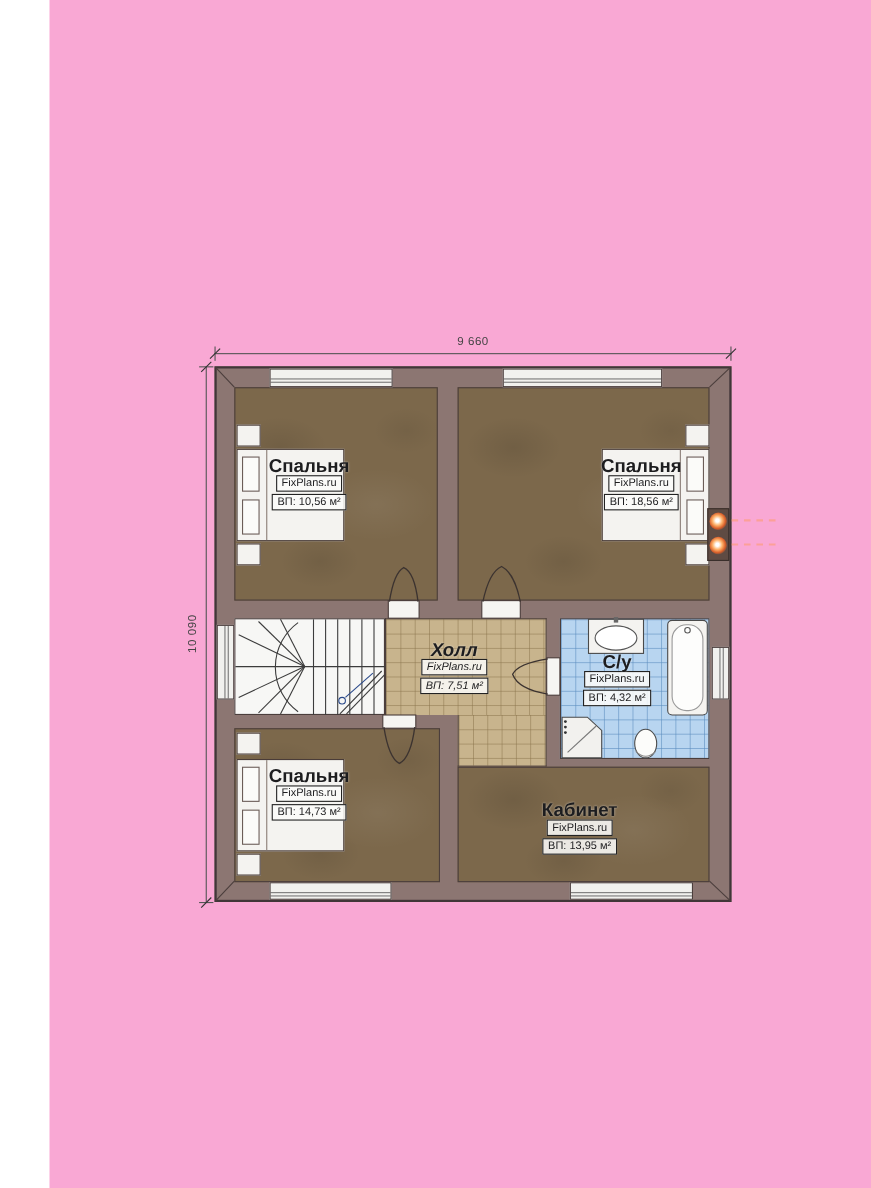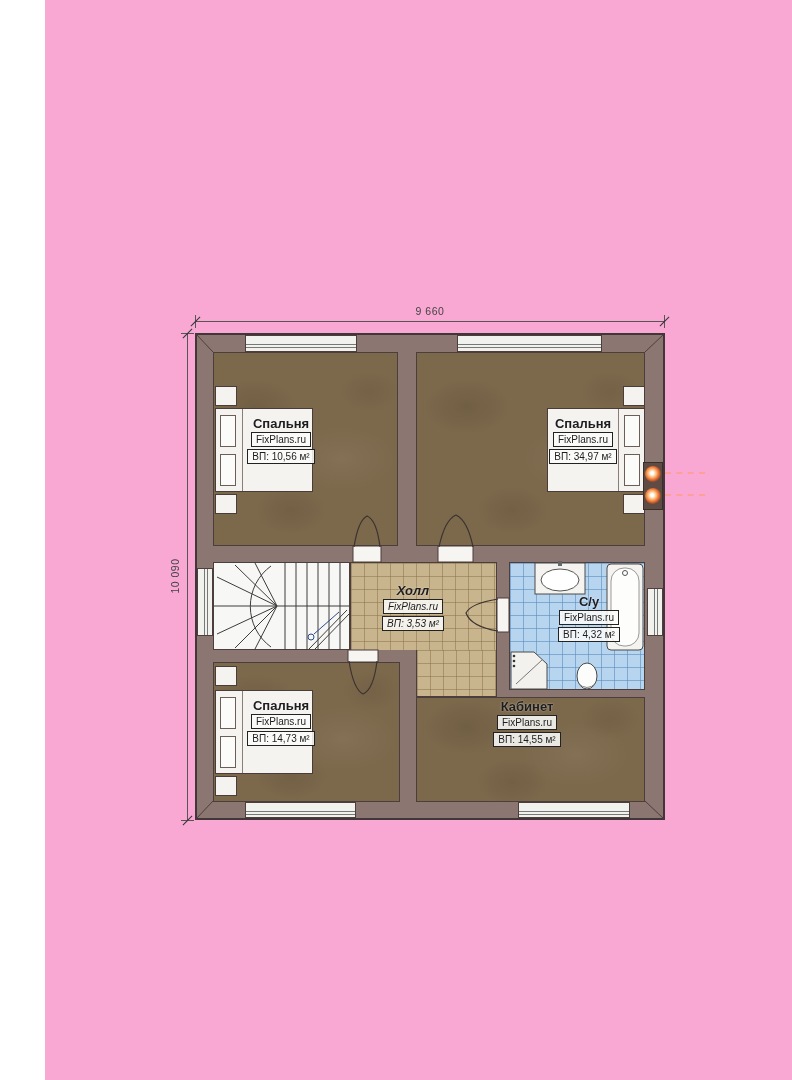--- a/index.html
+++ b/index.html
@@ -57,7 +57,7 @@
 
   
   .room-label{position:absolute;text-align:center;color:#1d1d1f;z-index:30;width:96px;}
-  .rname{font-weight:bold;font-size:13px;line-height:12px;margin-bottom:1px;text-shadow:0 0 2px rgba(255,255,255,.6);}
+  .rname{font-weight:bold;font-size:17px;line-height:12px;margin-bottom:1px;text-shadow:0 0 2px rgba(255,255,255,.6);}
   .lbox{width:fit-content;margin:2px auto 0;border:1px solid #222;background:rgba(250,250,248,.88);
         font-size:10px;line-height:13px;padding:0 4px;white-space:nowrap;}
 

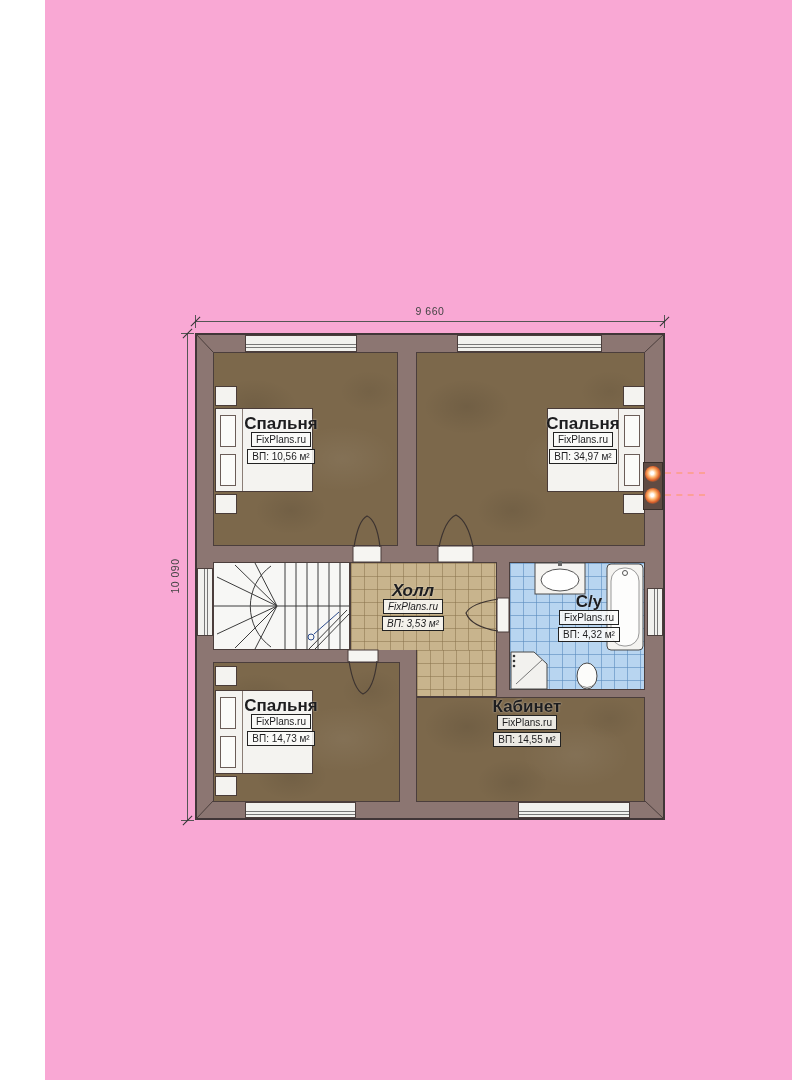--- a/index.html
+++ b/index.html
@@ -201,7 +201,7 @@
   <div class="room-label" style="left:490px;top:418px;">
     <div class="rname">Спальня</div>
     <div class="lbox">FixPlans.ru</div>
-    <div class="lbox">ВП: 34,97 м²</div>
+    <div class="lbox">ВП: 18,56 м²</div>
   </div>
 
   <div class="room-label" style="left:320px;top:585px;font-style:italic;">

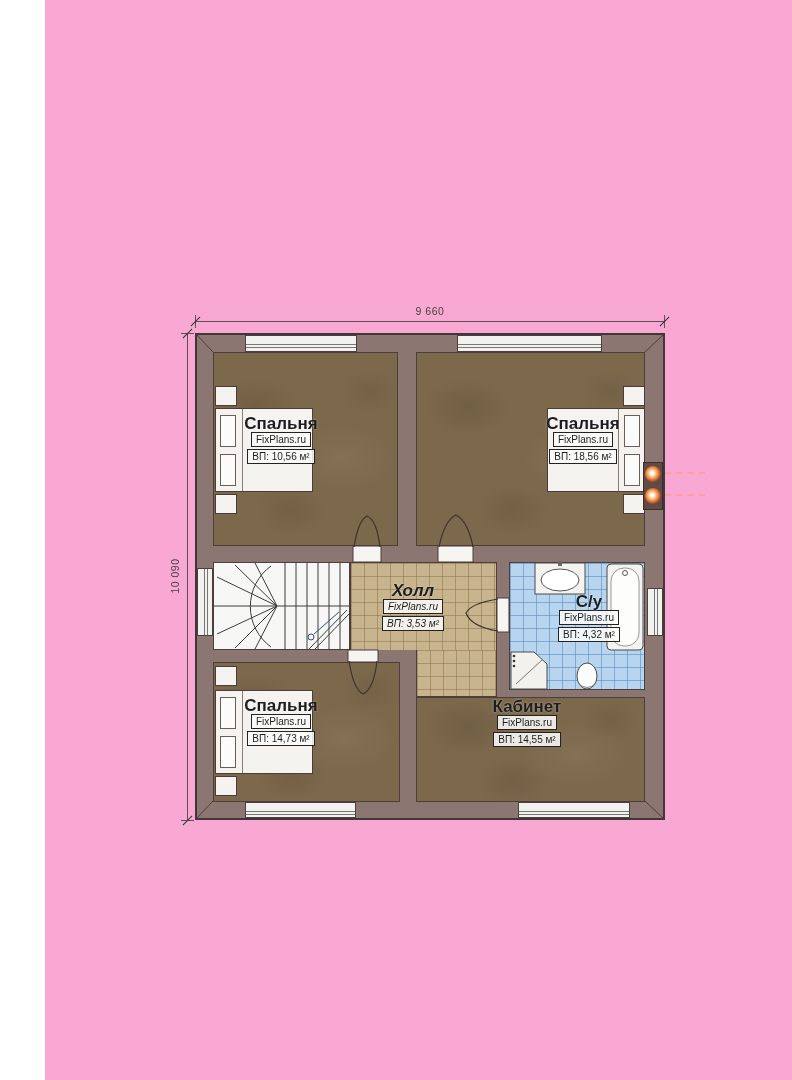--- a/index.html
+++ b/index.html
@@ -210,7 +210,7 @@
     <div class="lbox">ВП: 3,53 м²</div>
   </div>
 
-  <div class="room-label" style="left:496px;top:596px;">
+  <div class="room-label" style="left:468px;top:596px;">
     <div class="rname">С/у</div>
     <div class="lbox">FixPlans.ru</div>
     <div class="lbox">ВП: 4,32 м²</div>

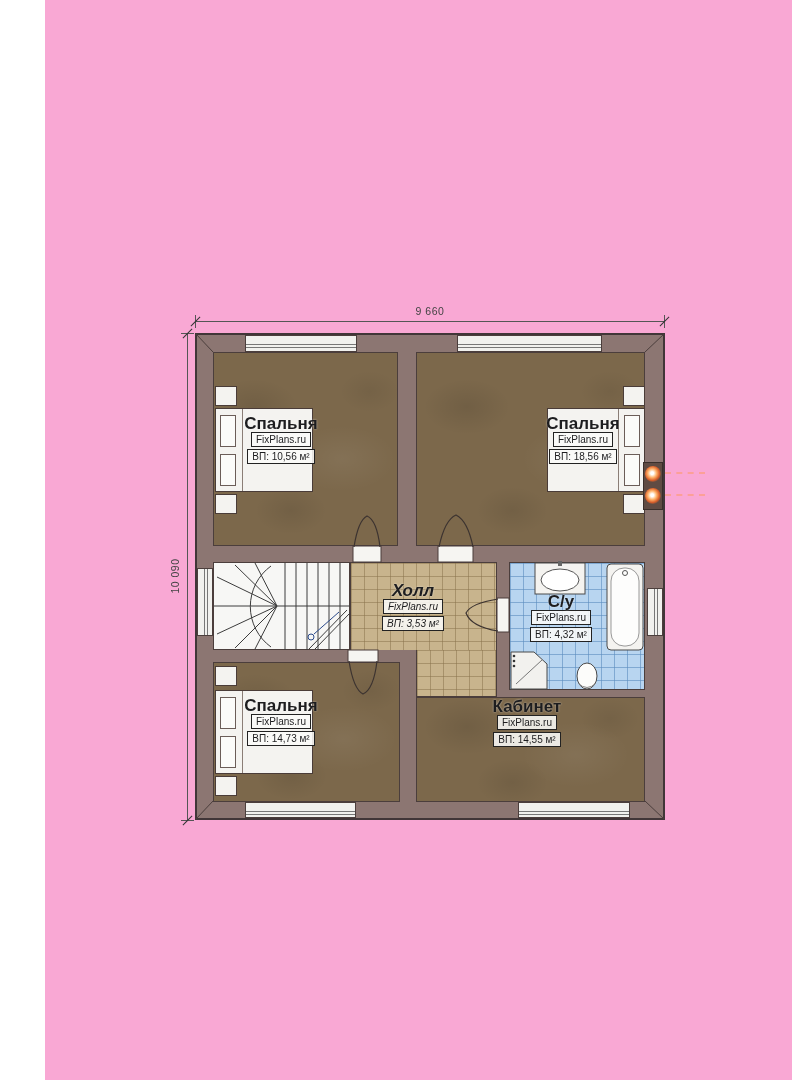--- a/index.html
+++ b/index.html
@@ -207,7 +207,7 @@
   <div class="room-label" style="left:320px;top:585px;font-style:italic;">
     <div class="rname">Холл</div>
     <div class="lbox">FixPlans.ru</div>
-    <div class="lbox">ВП: 3,53 м²</div>
+    <div class="lbox">ВП: 7,51 м²</div>
   </div>
 
   <div class="room-label" style="left:468px;top:596px;">

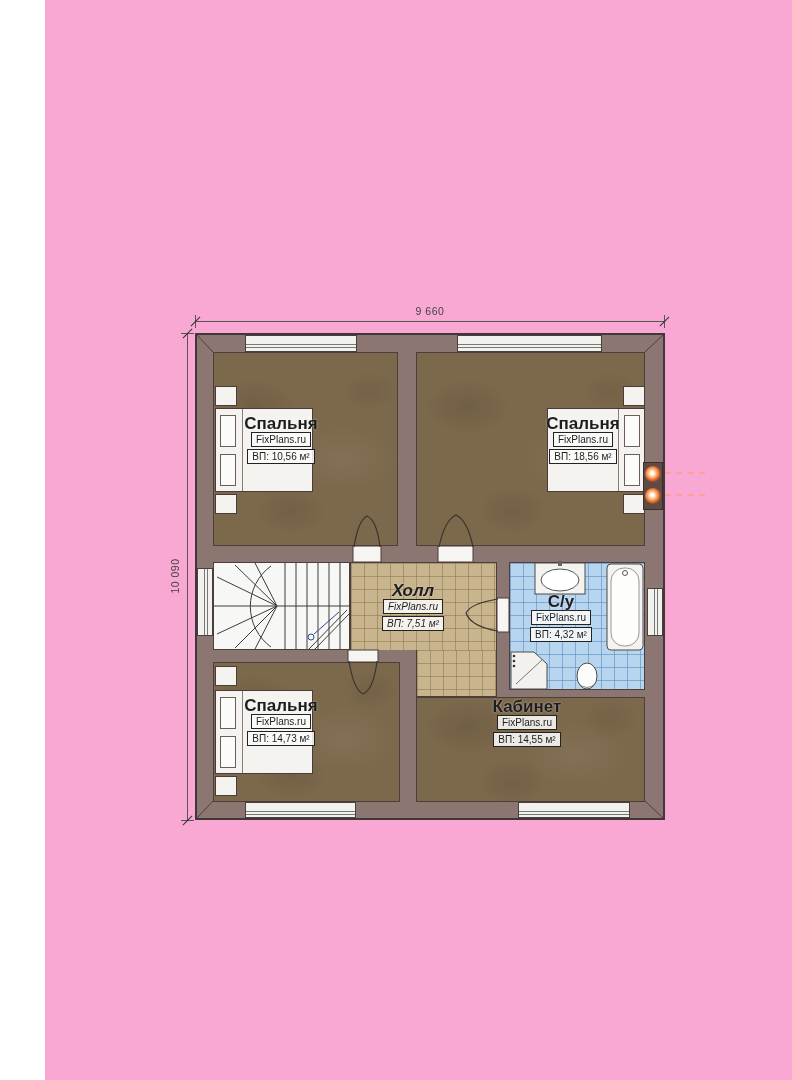--- a/index.html
+++ b/index.html
@@ -222,7 +222,7 @@
     <div class="lbox">ВП: 14,73 м²</div>
   </div>
 
-  <div class="room-label" style="left:434px;top:701px;">
+  <div class="room-label" style="left:434px;top:731px;">
     <div class="rname">Кабинет</div>
     <div class="lbox">FixPlans.ru</div>
     <div class="lbox">ВП: 14,55 м²</div>

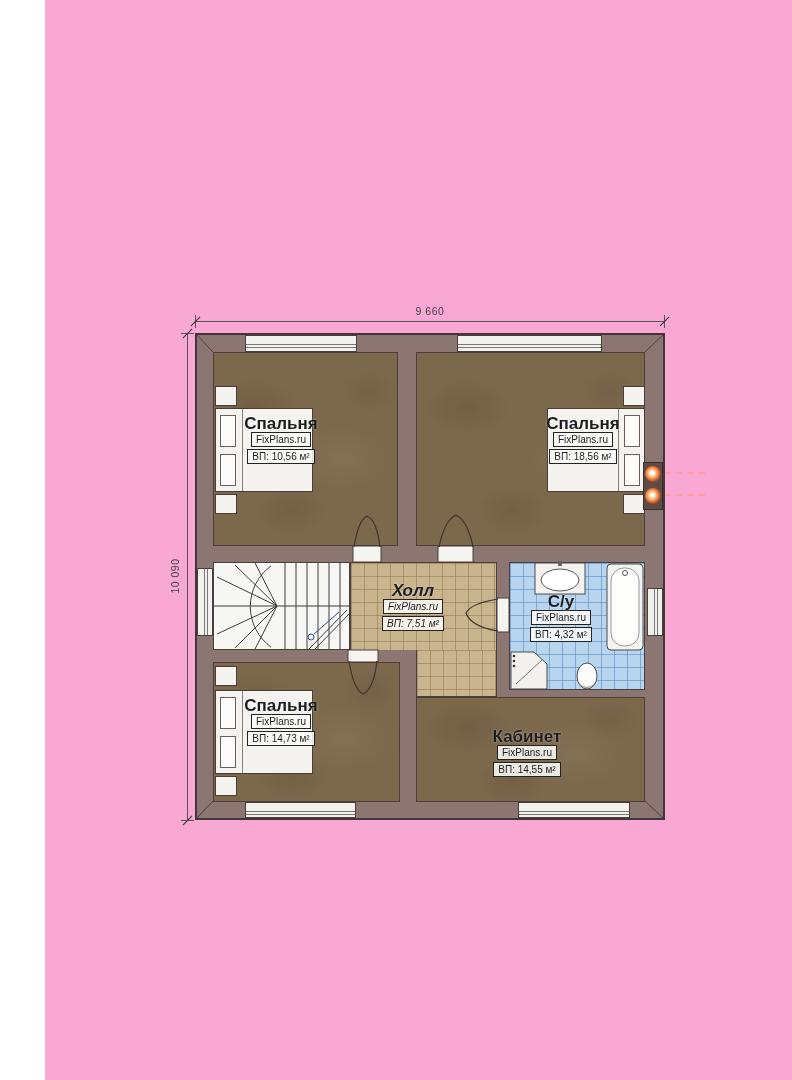--- a/index.html
+++ b/index.html
@@ -225,7 +225,7 @@
   <div class="room-label" style="left:434px;top:731px;">
     <div class="rname">Кабинет</div>
     <div class="lbox">FixPlans.ru</div>
-    <div class="lbox">ВП: 14,55 м²</div>
+    <div class="lbox">ВП: 13,95 м²</div>
   </div>
 
 </div>

